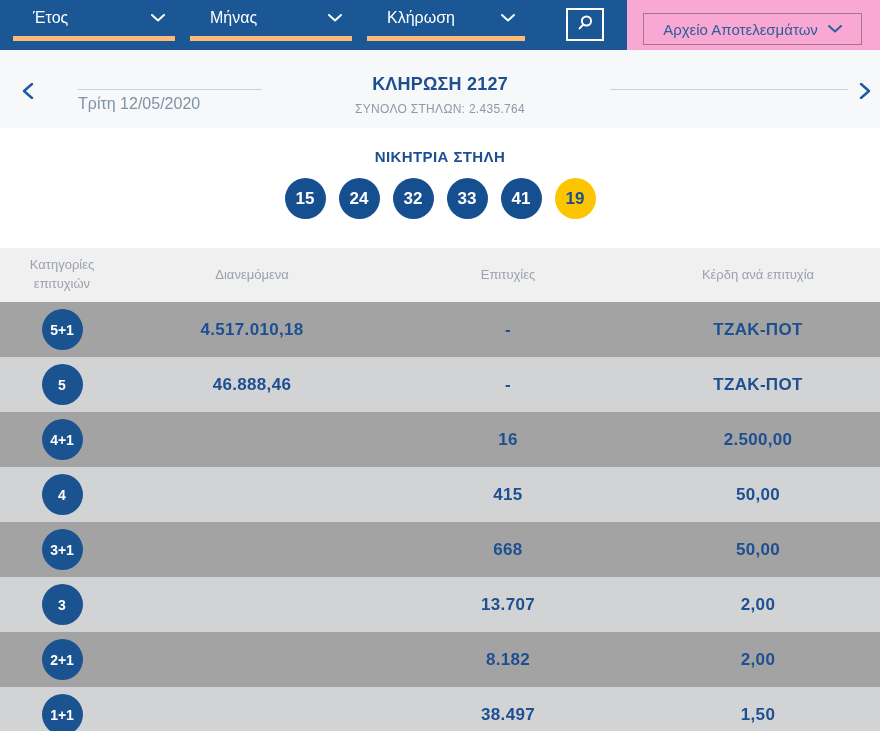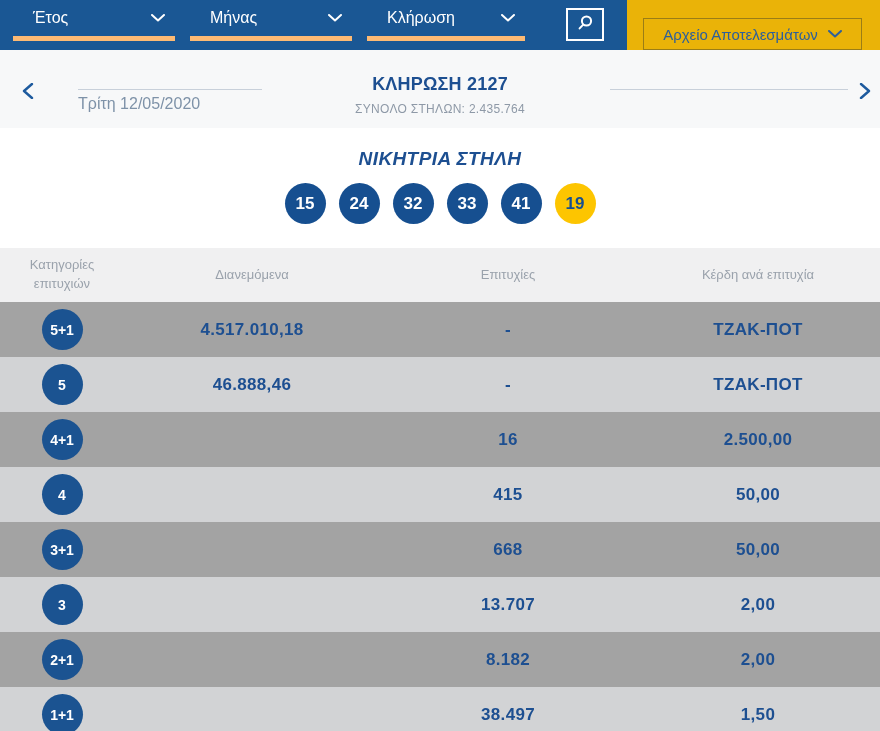--- a/index.html
+++ b/index.html
@@ -16,7 +16,7 @@
   .dropdown .lbl { color:#fff; font-size:16px; }
   .chev-svg { display:block; }
   .search-btn { margin-left:41px; margin-top:8px; width:38px; height:33px; border:2px solid #fff; background:transparent; display:flex; align-items:center; justify-content:center; cursor:pointer; }
-  .topbar-right { flex:1; background:#eab308; display:flex; align-items:flex-end; }
+  .topbar-right { flex:1; background:#f9a8d4; display:flex; align-items:center; }
   .archive-btn { margin:8px 0 0 16px; width:219px; height:32px; background:transparent; border:1px solid rgba(60,60,40,.45); display:flex; align-items:center; justify-content:center; gap:10px; cursor:pointer; }
   .archive-btn .lbl { color:#2d5f9b; font-size:15px; }
 

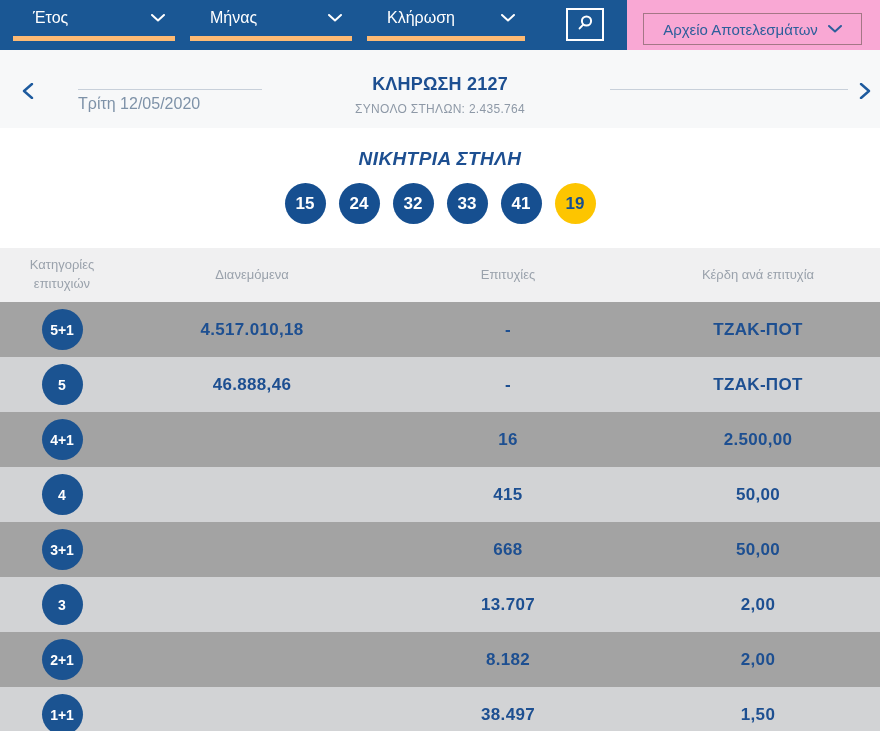--- a/index.html
+++ b/index.html
@@ -34,7 +34,7 @@
 
   
   .winning { height:120px; background:#fff; text-align:center; }
-  .winning-heading { padding-top:20px; font-size:19px; font-weight:bold; color:#1d4f91; letter-spacing:.4px;font-style:italic; }
+  .winning-heading { padding-top:20px; font-size:15px; font-weight:bold; color:#1d4f91; letter-spacing:.4px; }
   .balls { margin-top:13px; display:flex; justify-content:center; gap:13px; }
   .ball { width:41px; height:41px; border-radius:50%; background:#164f90; color:#fff; font-size:17px; font-weight:bold; display:flex; align-items:center; justify-content:center; }
   .ball.bonus { background:#fdc500; color:#164f90; }

